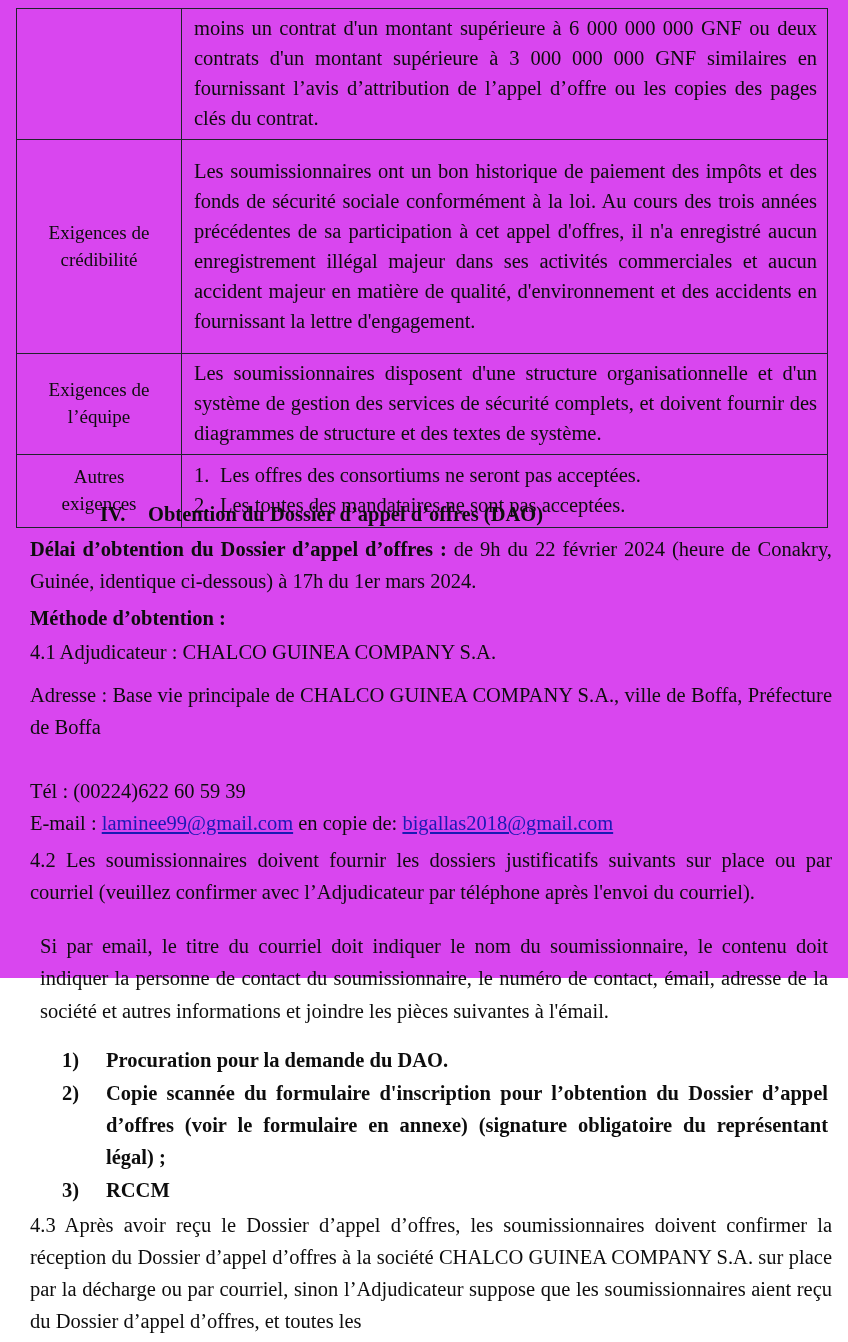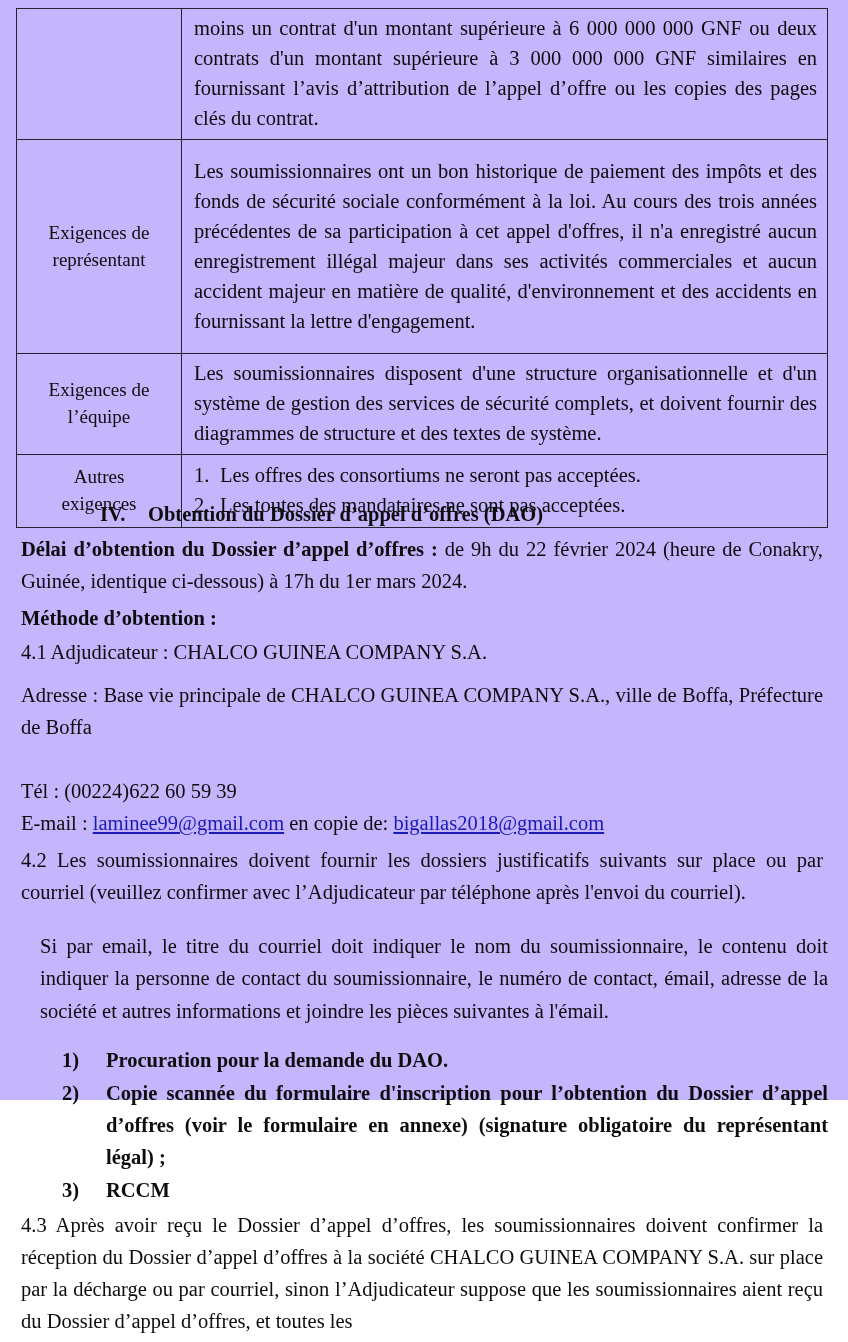--- a/index.html
+++ b/index.html
@@ -18,8 +18,8 @@
   .page {
     position: relative;
     width: 848px;
-    height: 1100px;
-    background: #c4b5fd;
+    height: 978px;
+    background: #d946ef;
   }
 
   

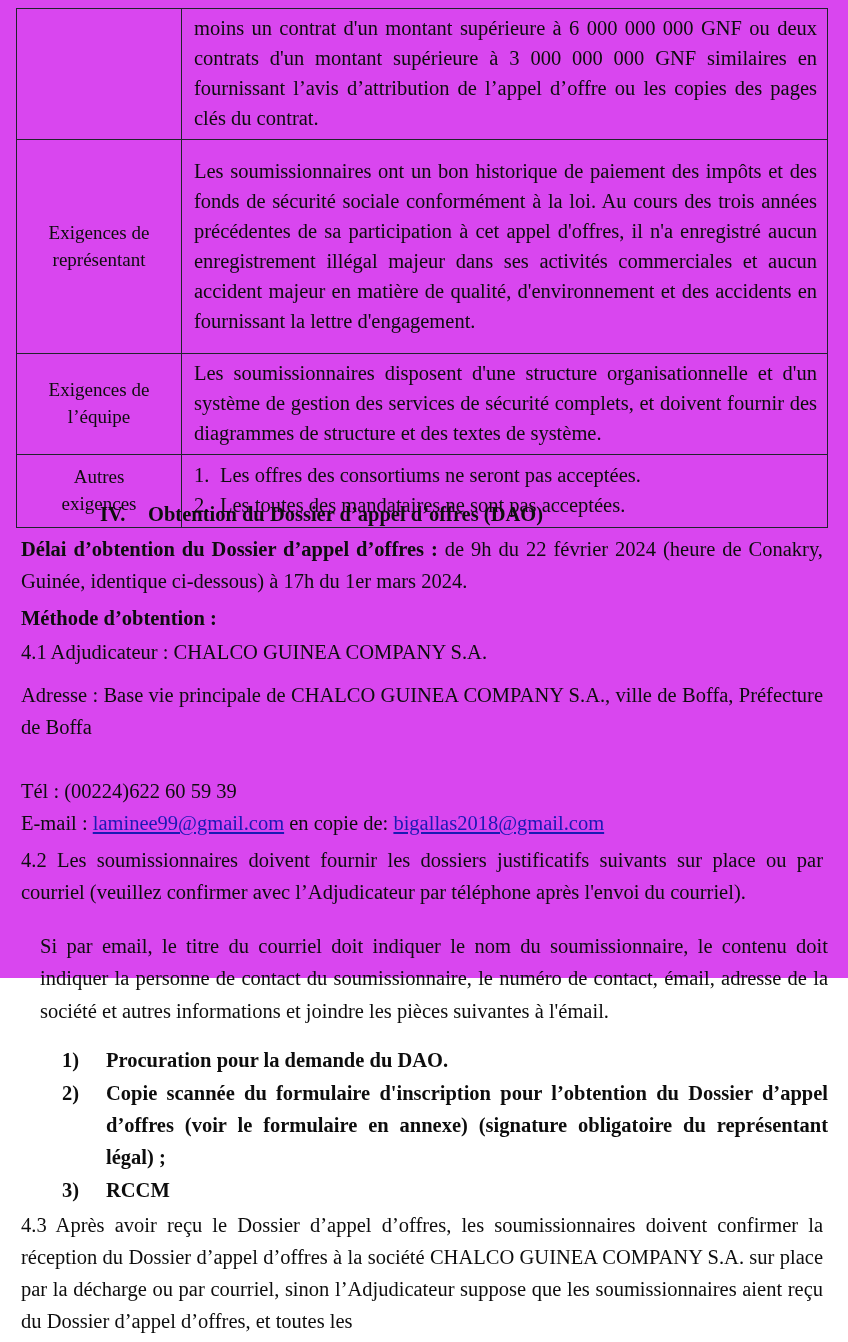--- a/index.html
+++ b/index.html
@@ -156,7 +156,7 @@
       <tr>
         <td class="label-cell">
           <div>Exigences de</div>
-          <div>représentant</div>
+          <div>crédibilité</div>
         </td>
         <td class="body-cell" style="height:203px">
           <p>Les soumissionnaires ont un bon historique de paiement des impôts et des fonds de sécurité sociale conformément à la loi. Au cours des trois années précédentes de sa participation à cet appel d'offres, il n'a enregistré aucun enregistrement illégal majeur dans ses activités commerciales et aucun accident majeur en matière de qualité, d'environnement et des accidents en fournissant la lettre d'engagement.</p>

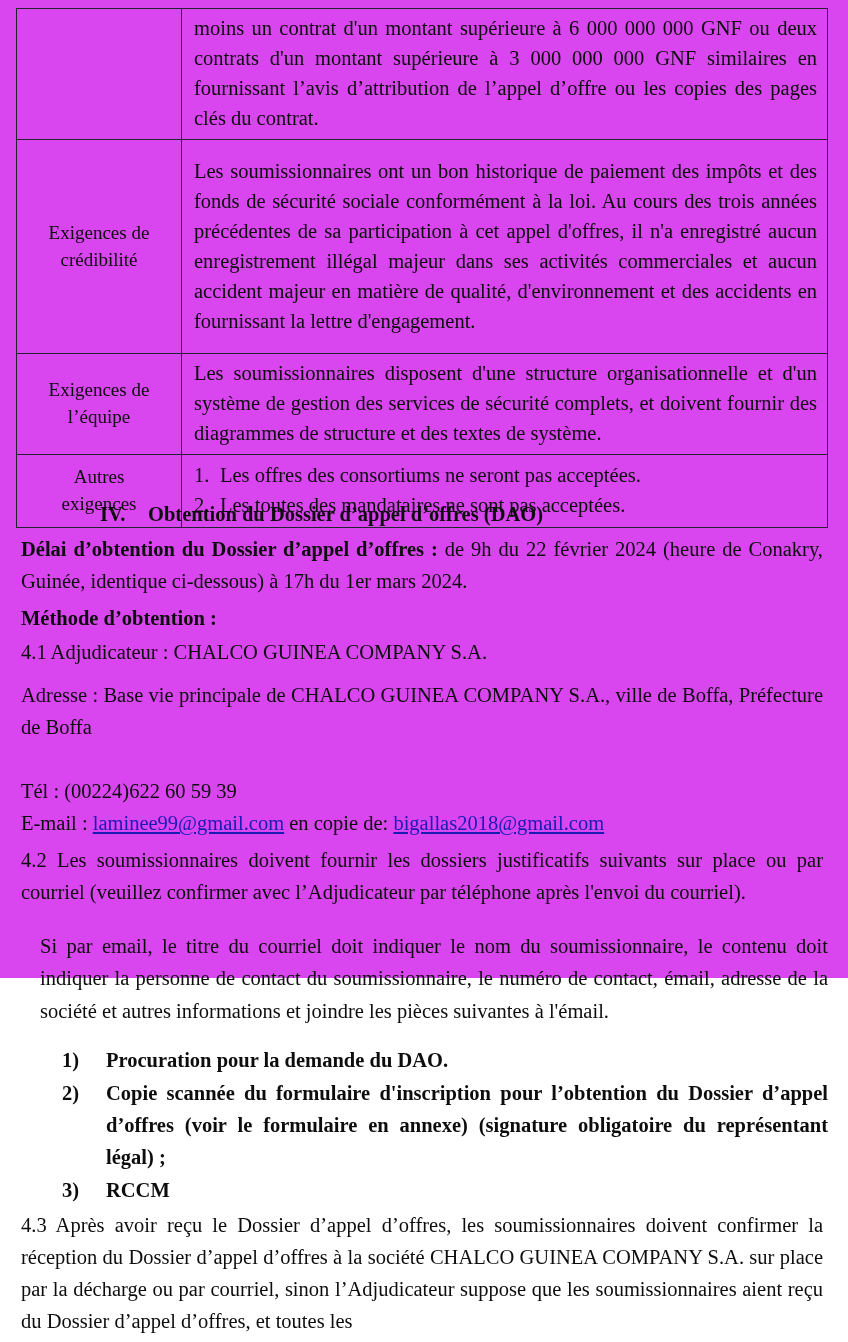--- a/index.html
+++ b/index.html
@@ -84,7 +84,7 @@
 
   .blk {
     position: absolute;
-    left: 21px;
+    left: 30px;
     width: 802px;
     font-size: 20.5px;
     line-height: 1.56;

